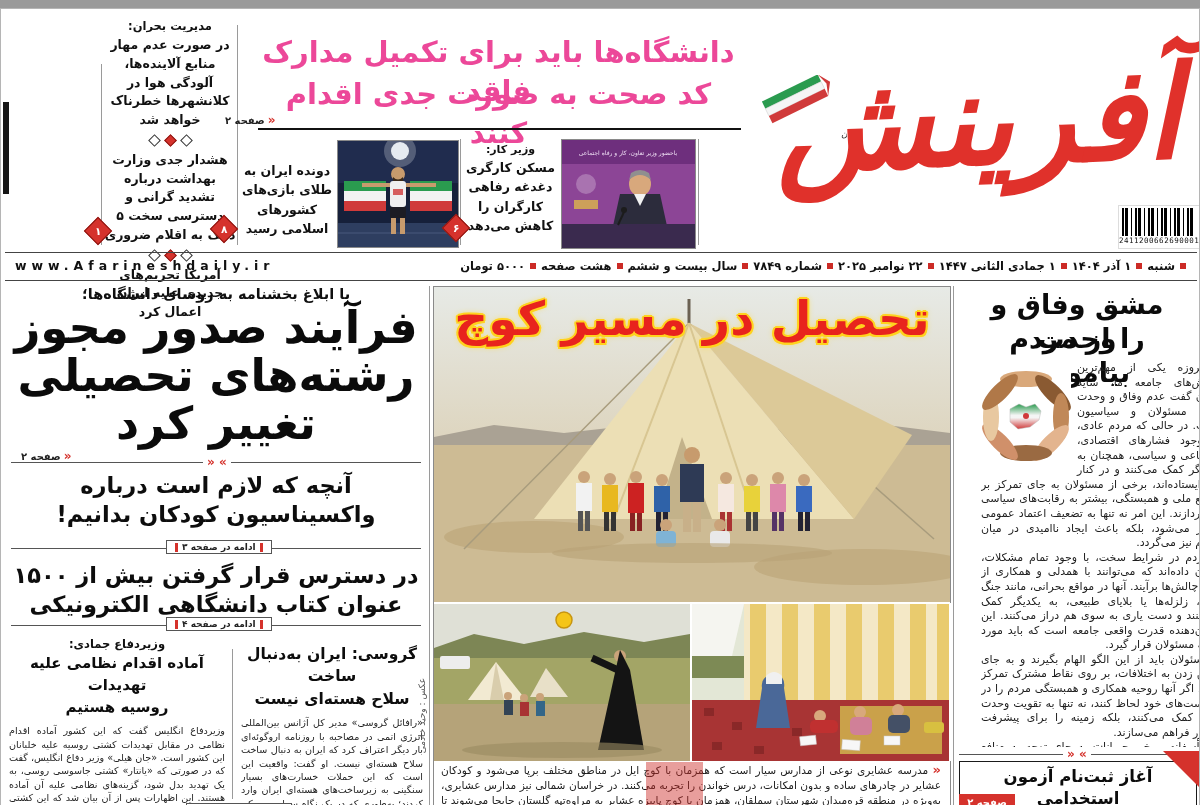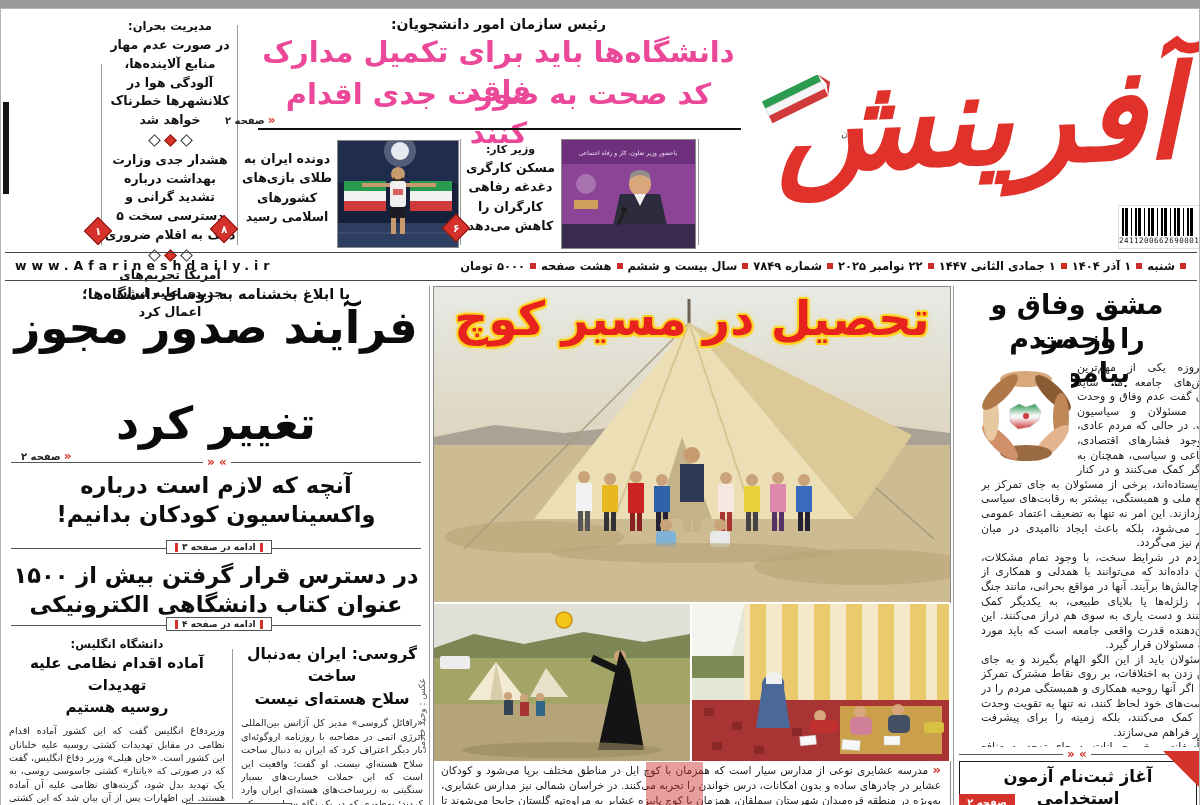--- a/index.html
+++ b/index.html
@@ -105,7 +105,6 @@
       <span>۱</span>
     </div>
 
-  <div class="abs lead-kick">رئیس سازمان امور دانشجویان:</div>
   <div class="abs lead-h" style="top:24px;">دانشگاه‌ها باید برای تکمیل مدارک فاقد</div>
   <div class="abs lead-h" style="top:66px;">کد صحت به صورت جدی اقدام کنند</div>
   <div class="abs lead-underline"></div>

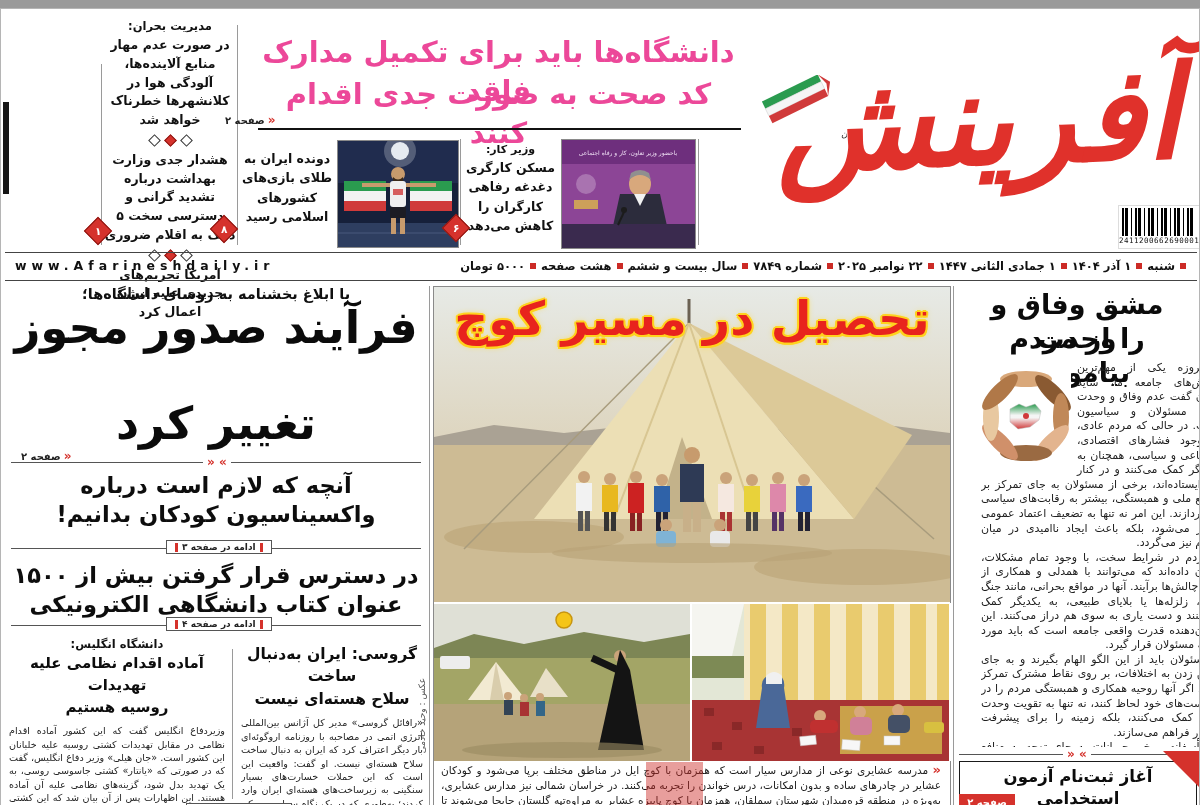--- a/index.html
+++ b/index.html
@@ -24,7 +24,7 @@
   .lead-underline{left:257px;top:119px;width:483px;height:2px;background:#111;}
   .pageref{display:flex;align-items:center;gap:3px;font-size:10px;font-weight:700;color:#222;}
   .pageref .chev{color:#d5322c;font-size:12px;font-weight:800;}
-  .ath-text{left:239px;top:140px;width:94px;font-size:12.5px;font-weight:700;text-align:center;line-height:1.55;color:#111;}
+  .ath-text{left:239px;top:152px;width:94px;font-size:12.5px;font-weight:700;text-align:center;line-height:1.55;color:#111;}
   .photo-box{position:absolute;border:1px solid #8a8a8a;overflow:hidden;background:#dcdcdc;}
   .min-text{left:462px;top:134px;width:95px;text-align:center;color:#111;}
   .min-text .kick{font-size:11px;font-weight:700;margin-bottom:2px;}

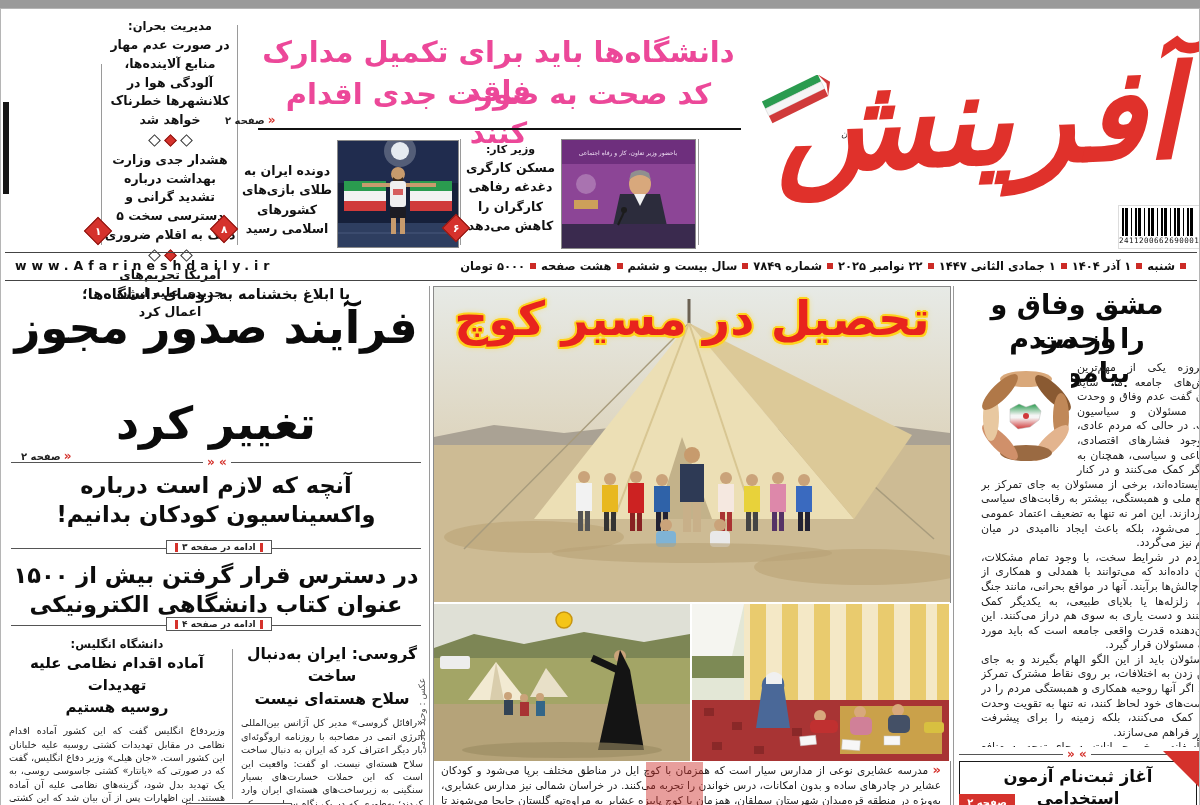--- a/index.html
+++ b/index.html
@@ -215,6 +215,7 @@
 
   <div class="abs permit-kick">با ابلاغ بخشنامه به روسای دانشگاه‌ها؛</div>
   <div class="abs permit-h" style="top:296px;">فرآیند صدور مجوز</div>
+  <div class="abs permit-h" style="top:344px;">رشته‌های تحصیلی</div>
   <div class="abs permit-h" style="top:392px;">تغییر کرد</div>
   <div class="abs pageref" style="left:20px;top:440px;">
     <span class="chev">«</span>

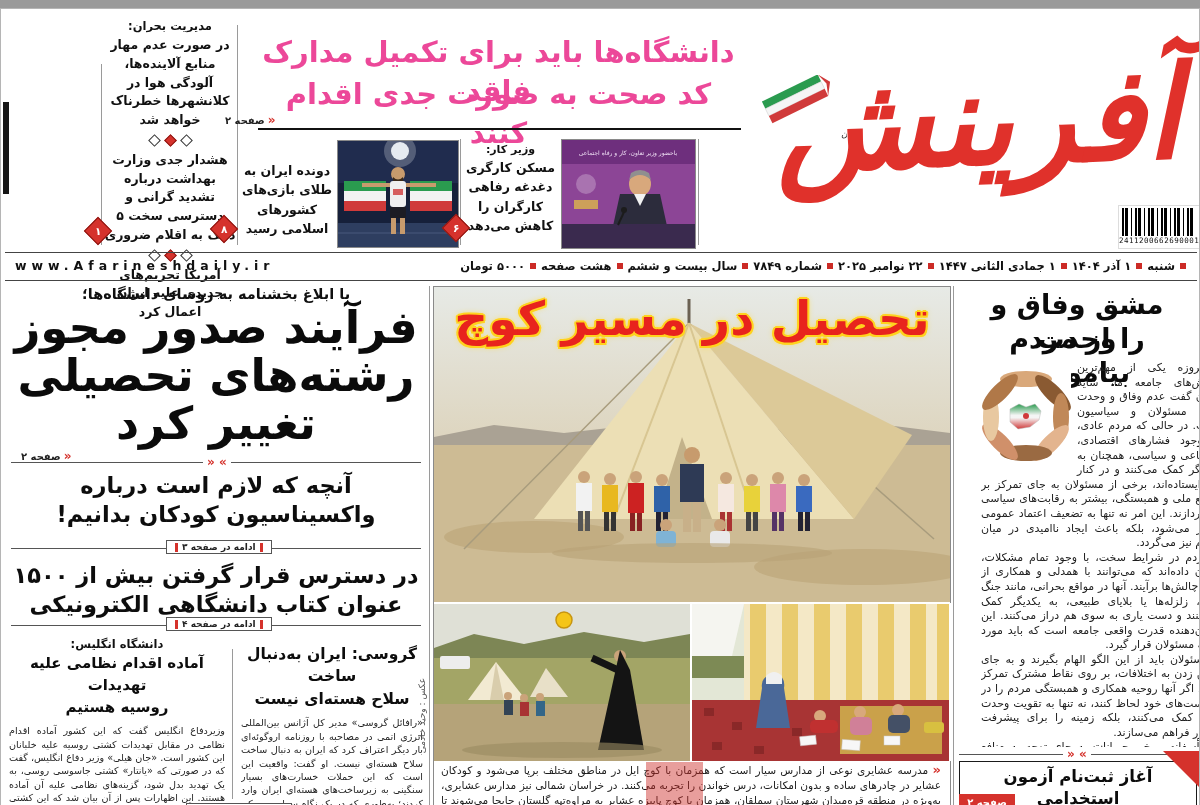--- a/index.html
+++ b/index.html
@@ -237,7 +237,7 @@
     </div>
 
   <div class="abs" style="left:8px;top:628px;width:216px;">
-    <div class="subcol-kick">دانشگاه انگلیس:</div>
+    <div class="subcol-kick">وزیردفاع جمادی:</div>
     <div class="subcol-h">
       <span>آماده اقدام نظامی علیه تهدیدات</span><br>
       <span>روسیه هستیم</span>

